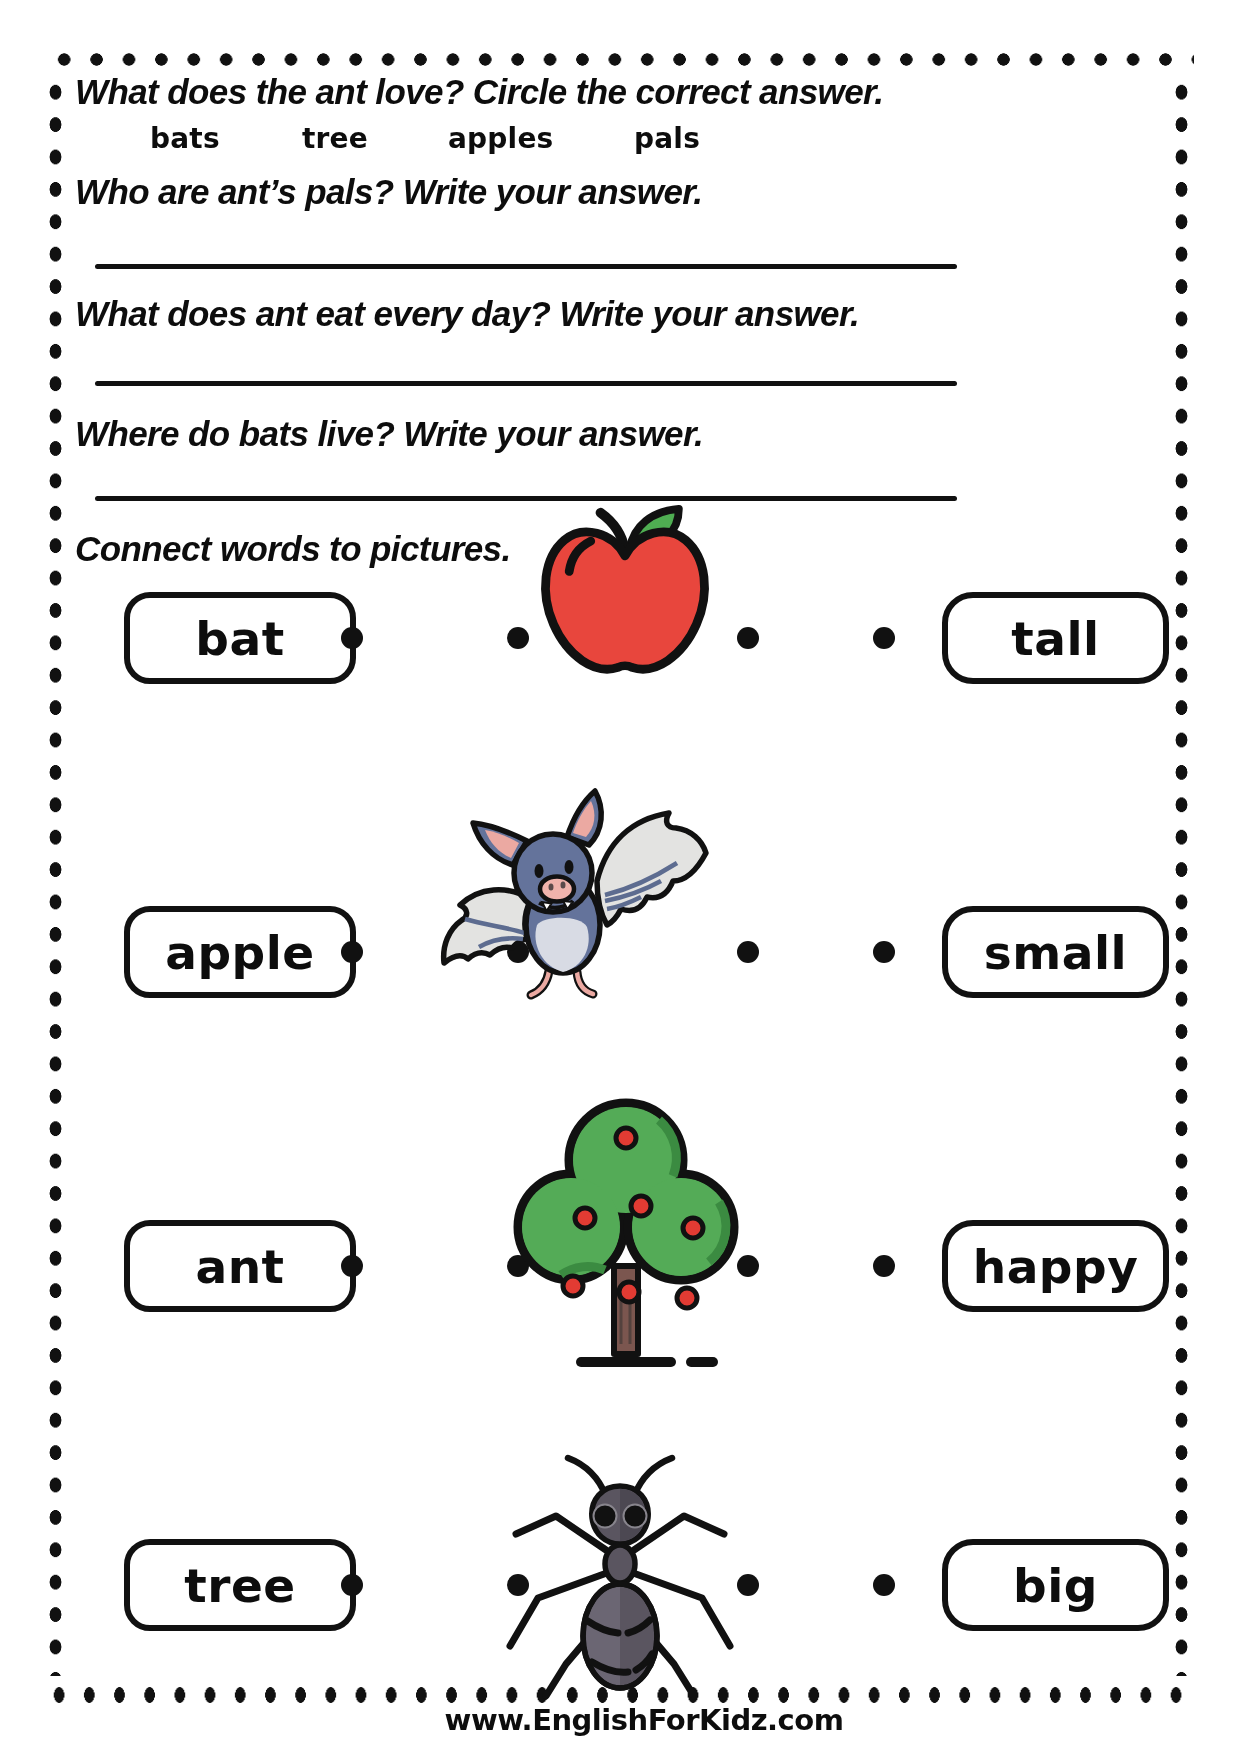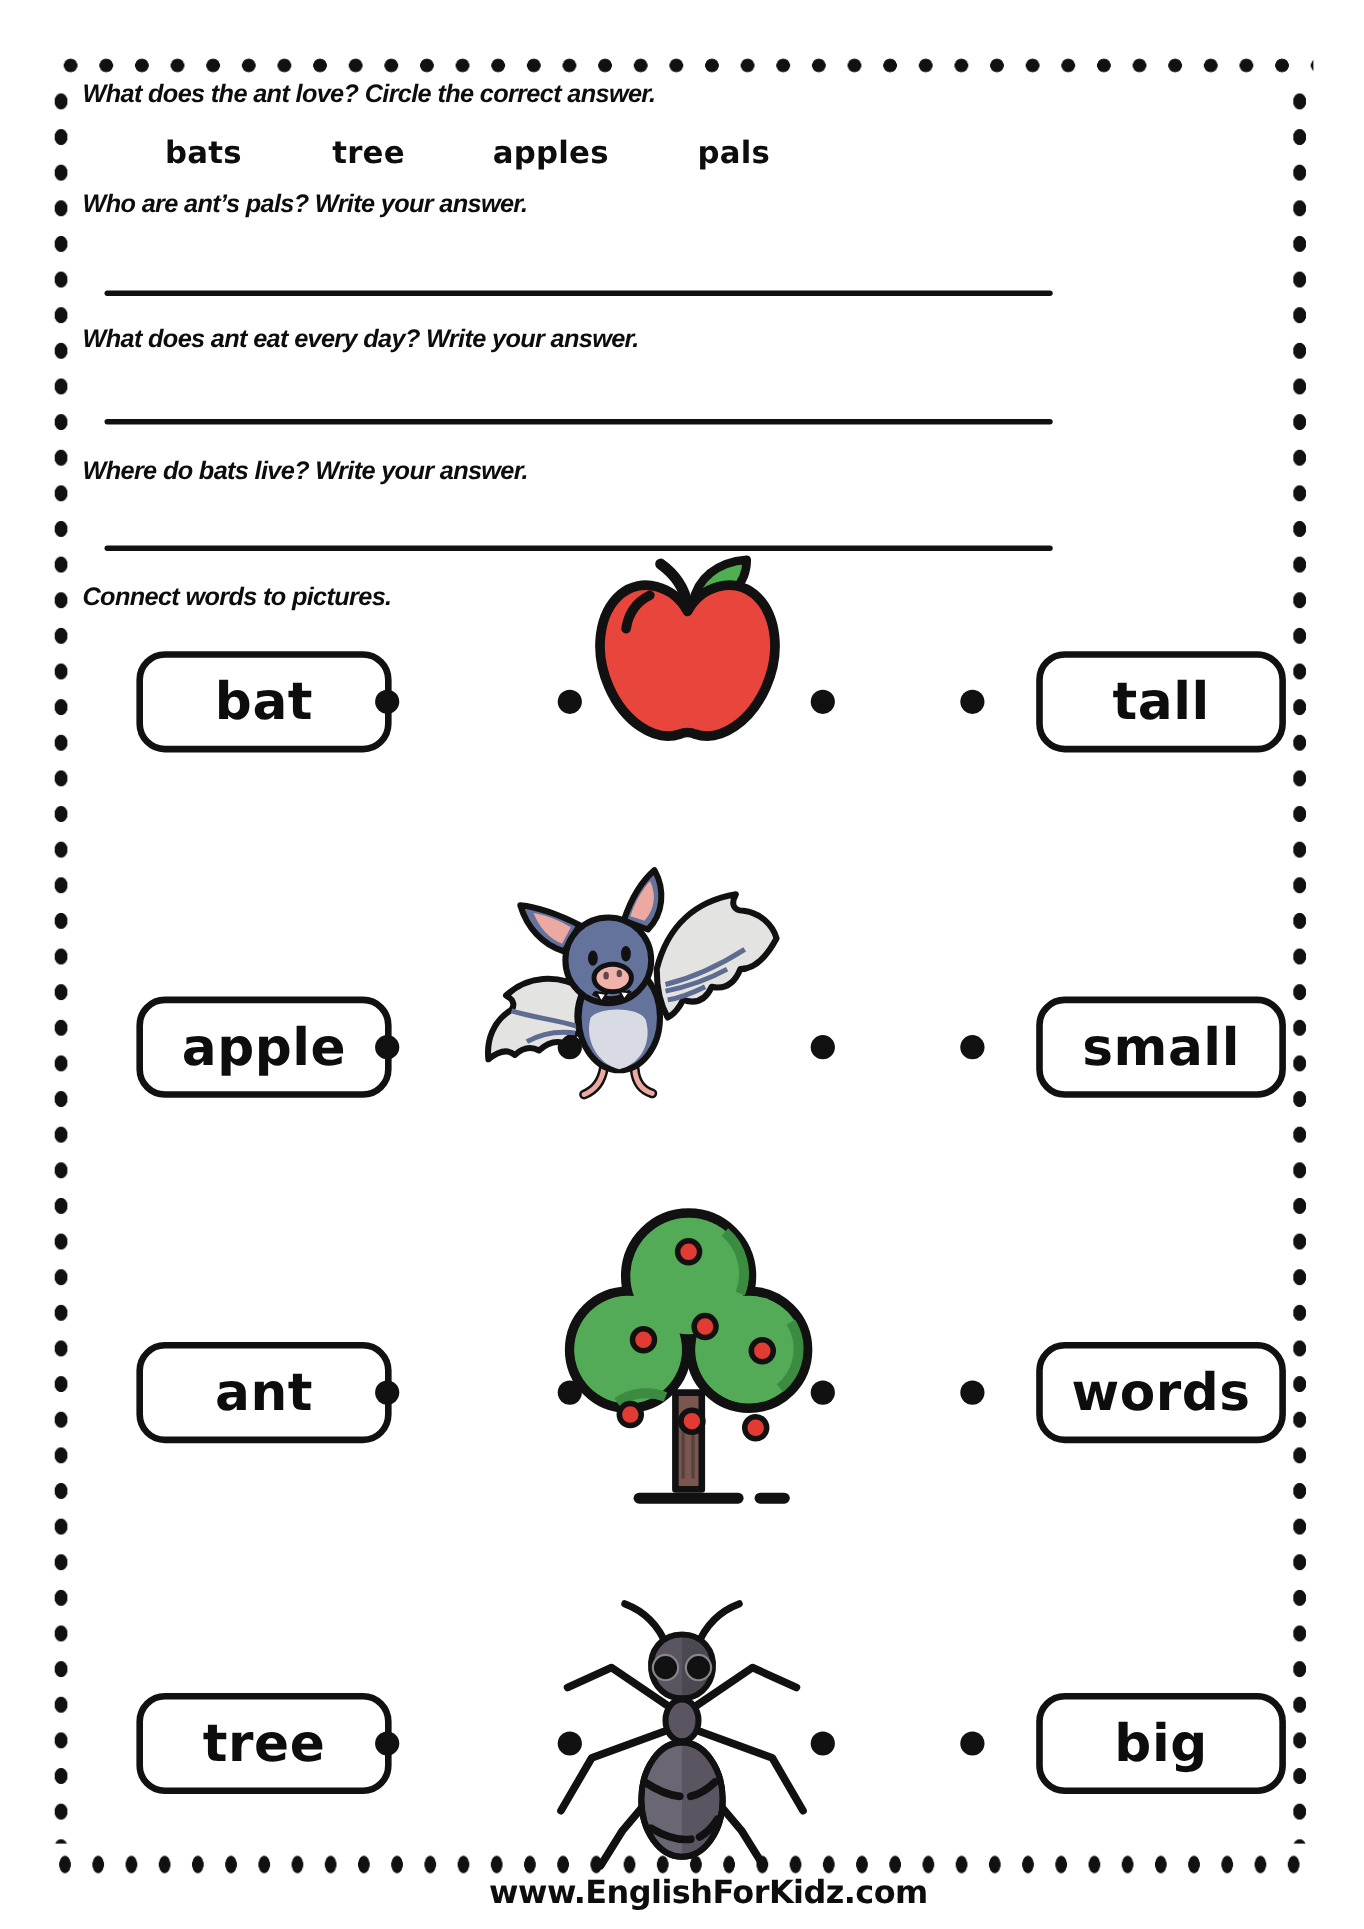--- a/index.html
+++ b/index.html
@@ -17,7 +17,7 @@
   .border-left{left:48px;}
   .border-right{left:1174px;}
 
-  .q{position:absolute;left:75px;font-style:italic;font-weight:700;font-size:23px;
+  .q{position:absolute;left:75px;font-style:italic;font-weight:700;font-size:35px;
      letter-spacing:-0.6px;white-space:nowrap;}
   .opt{position:absolute;top:122px;font-family:"DejaVu Sans","Liberation Sans",sans-serif;
      font-weight:700;font-size:28px;letter-spacing:0.2px;}

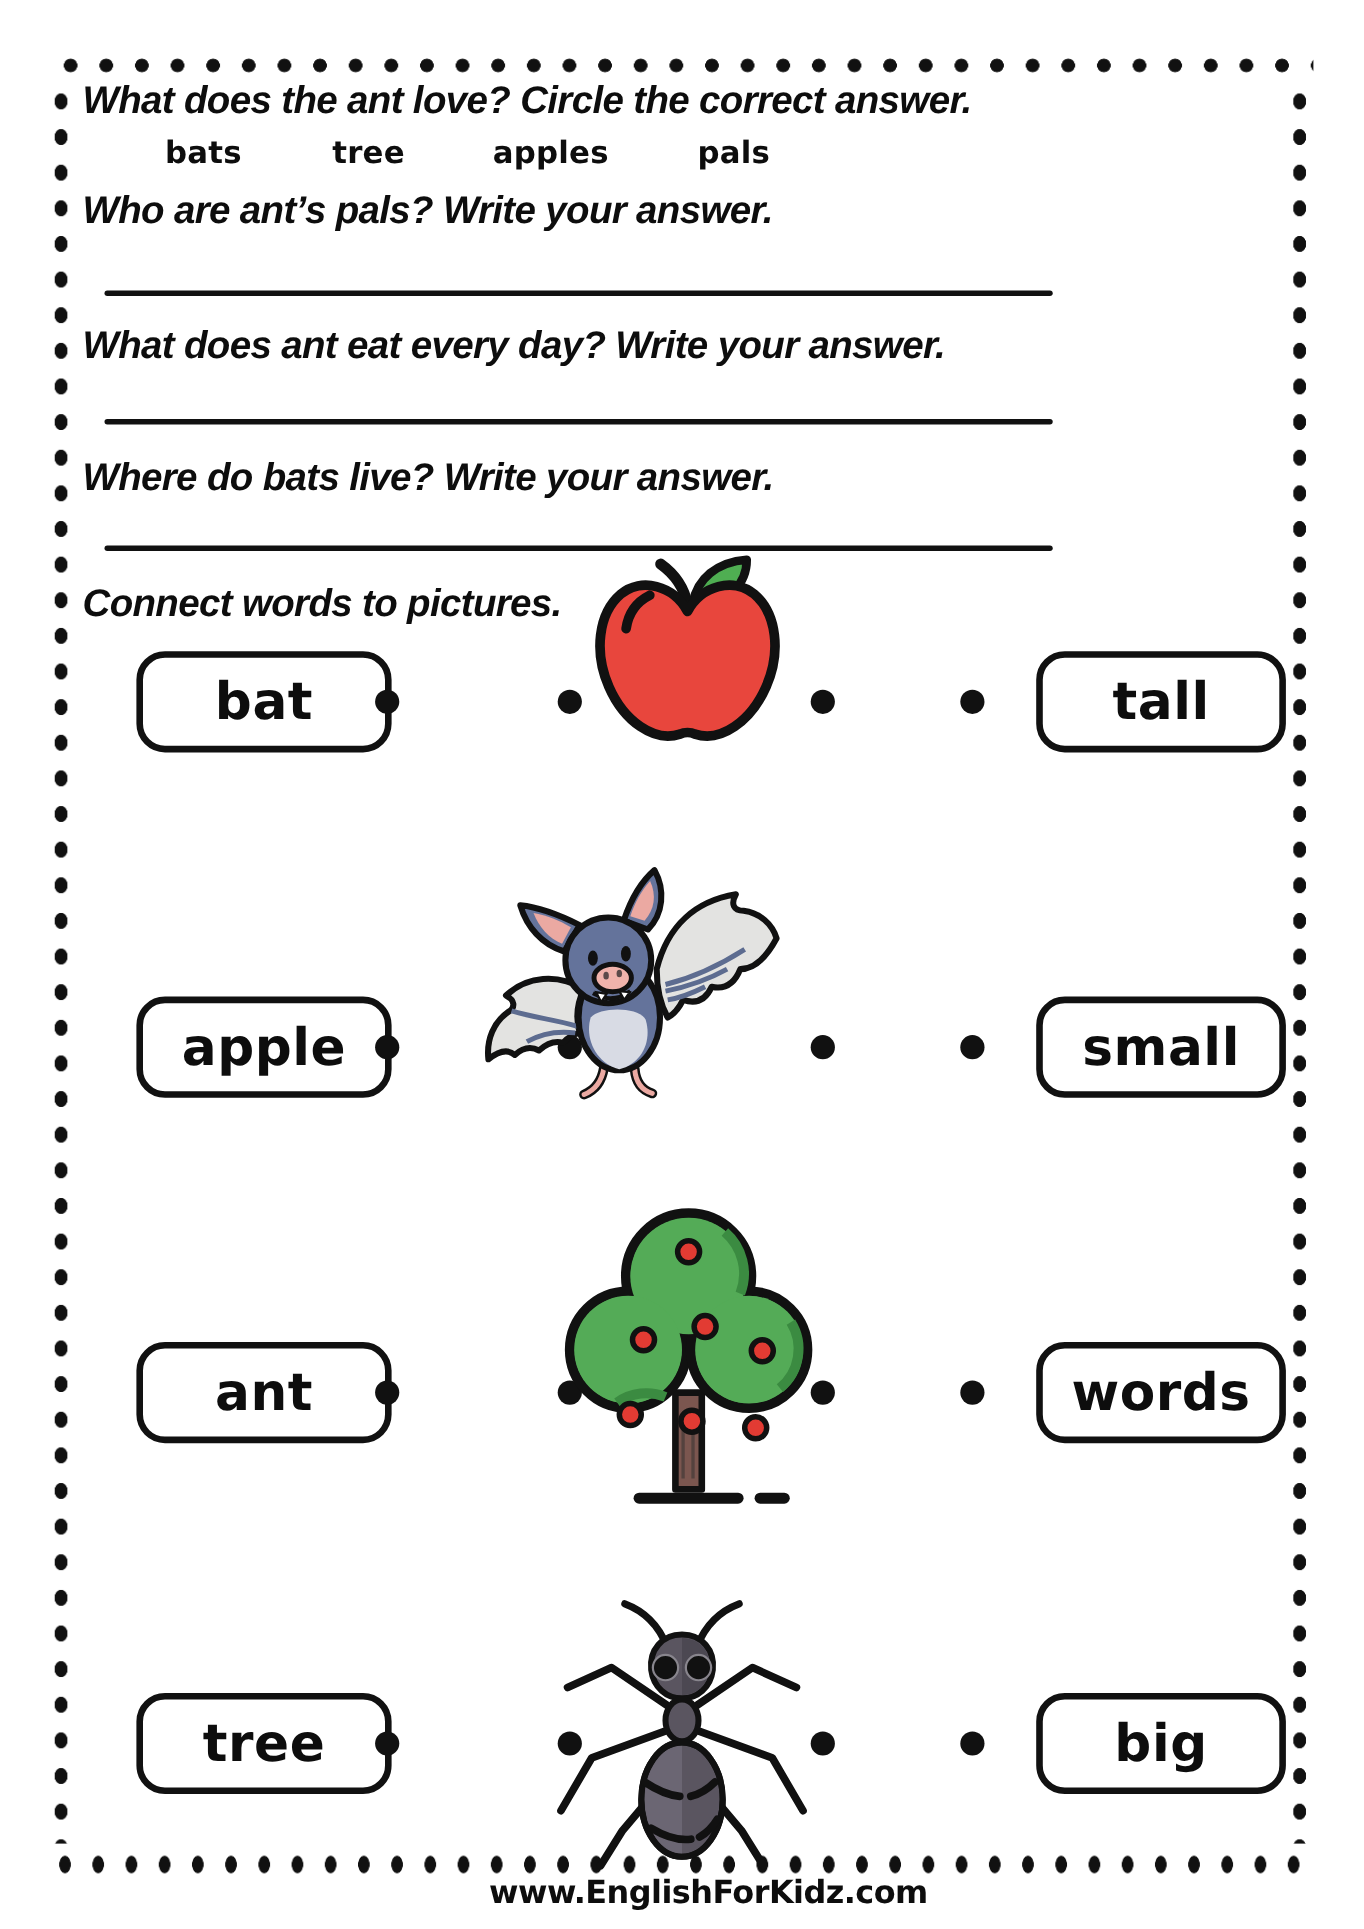--- a/index.html
+++ b/index.html
@@ -28,7 +28,7 @@
      font-family:"DejaVu Sans","Liberation Sans",sans-serif;font-weight:800;font-size:47px;
      letter-spacing:0.5px;margin-left:28px;}
   .word-left{left:96px;width:220px;}
-  .word-right{left:914px;width:215px;}
+  .word-right{left:914px;width:215px;border-radius:31px;}
   .dot{position:absolute;width:22px;height:22px;border-radius:50%;background:#111;}
   .pic{position:absolute;}
   .footer{position:absolute;left:0;right:0;top:1703px;text-align:center;

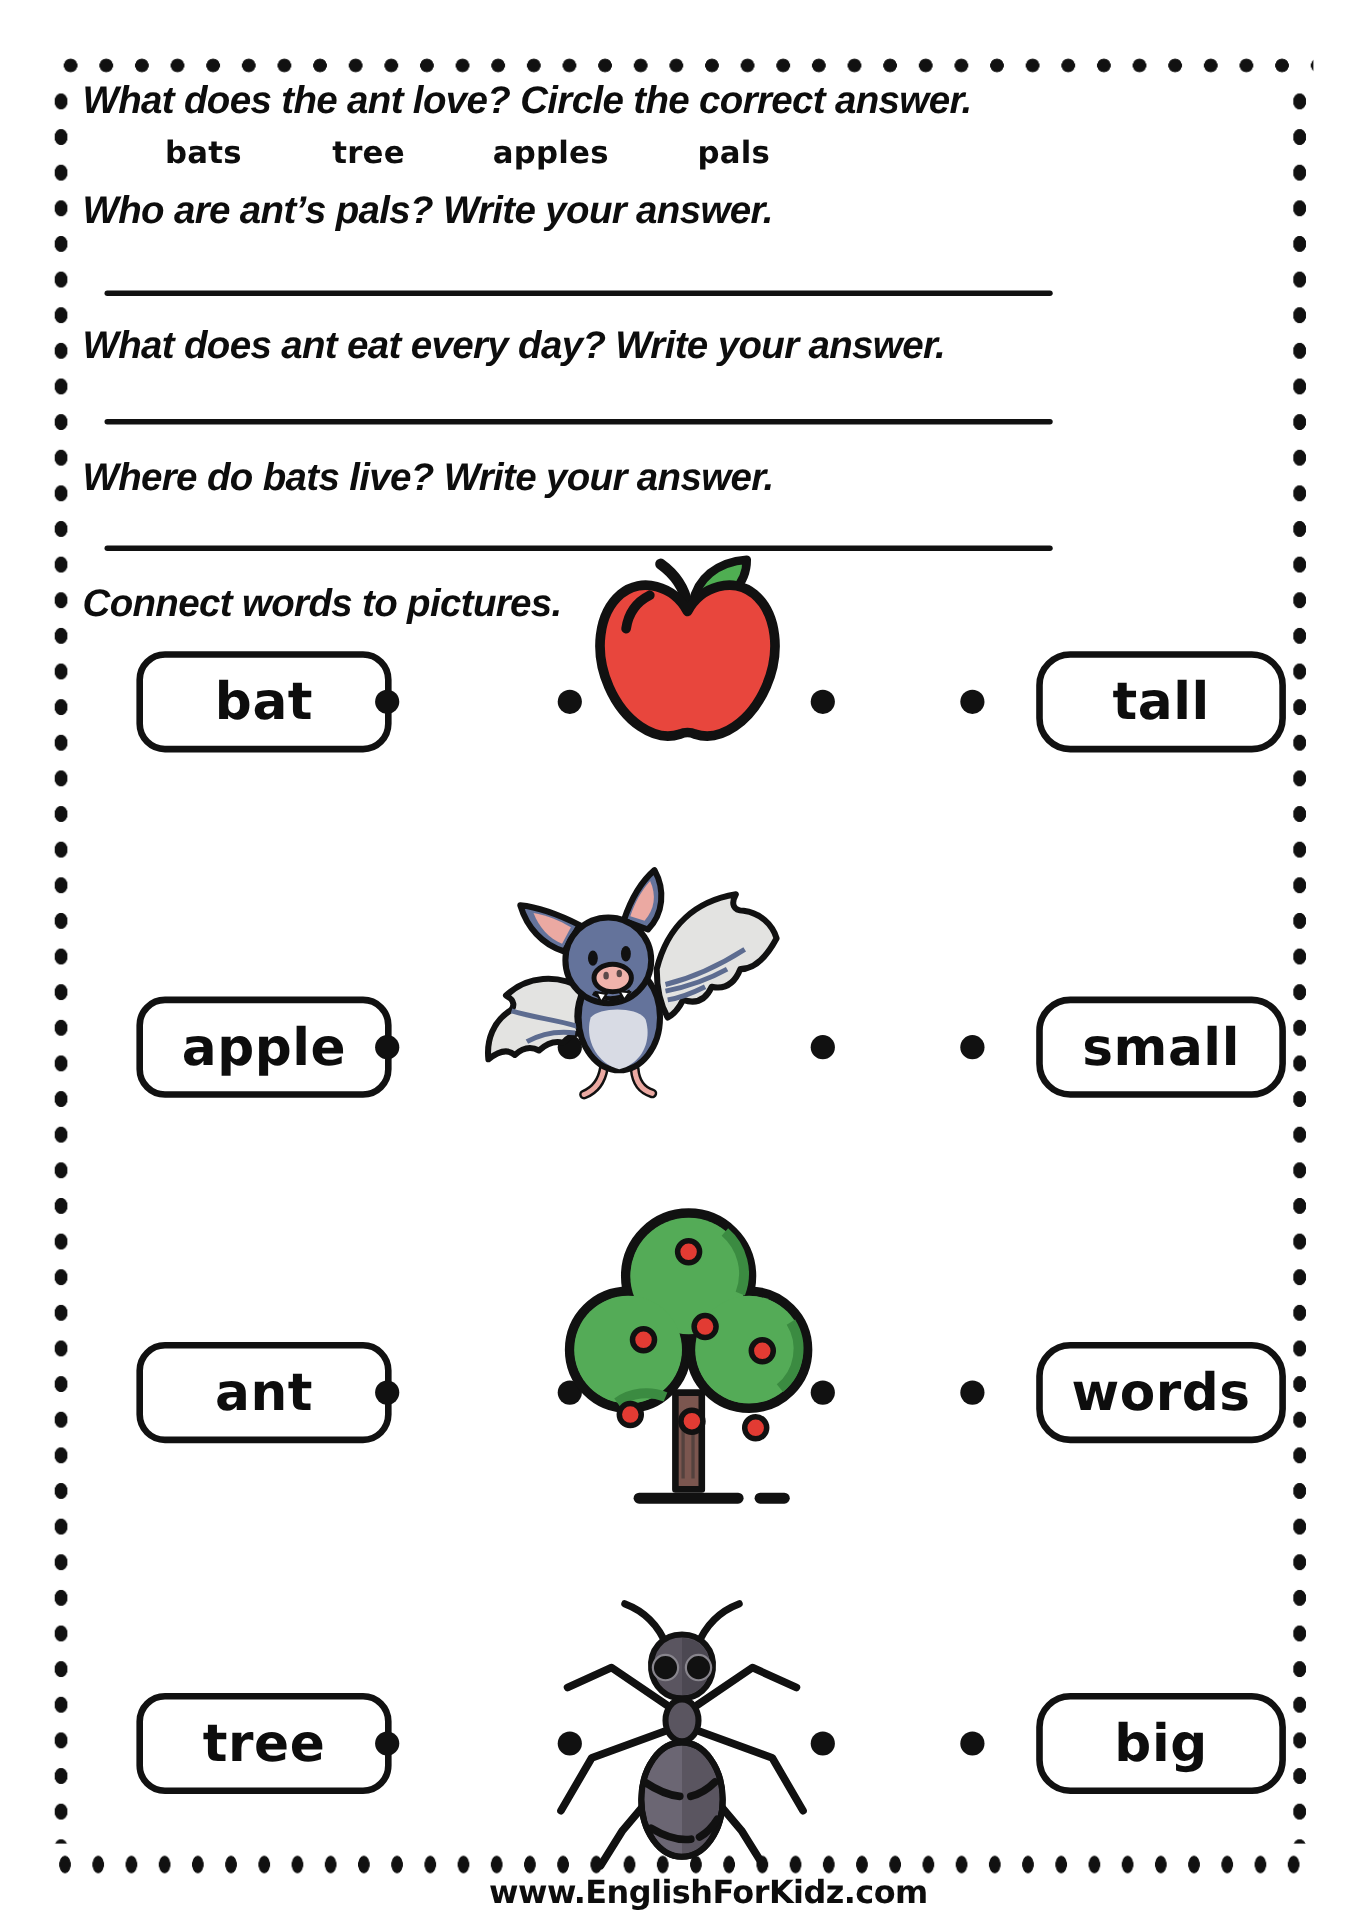--- a/index.html
+++ b/index.html
@@ -172,7 +172,7 @@
   </div>
   <div class="dot" style="left:737px;top:1255px"></div>
   <div class="dot" style="left:873px;top:1255px"></div>
-  <div class="word-box word-right" style="top:1220px">words</div>
+  <div class="word-box word-right" style="top:1220px">happy</div>
 
   <div class="word-box word-left" style="top:1539px">tree</div>
   <div class="dot" style="left:341px;top:1574px"></div>

